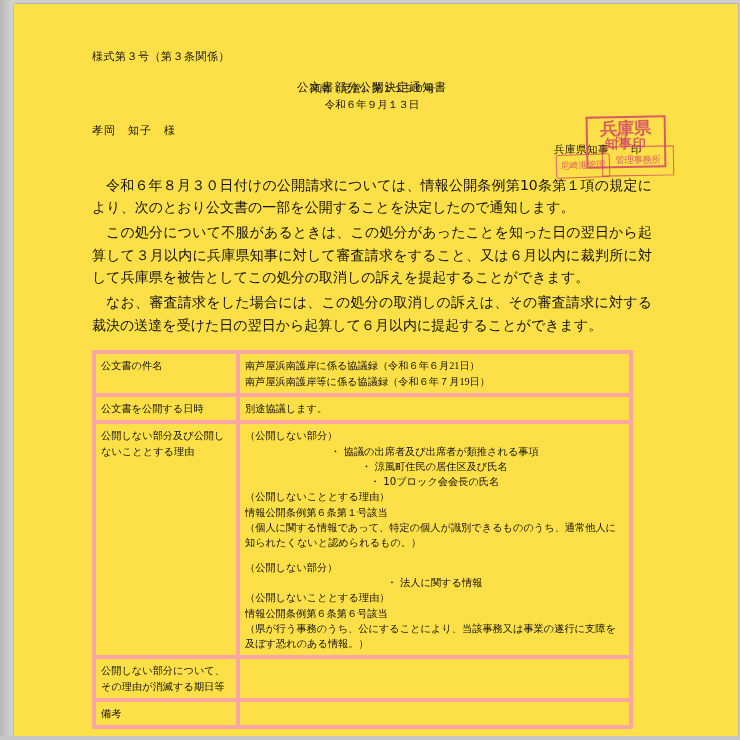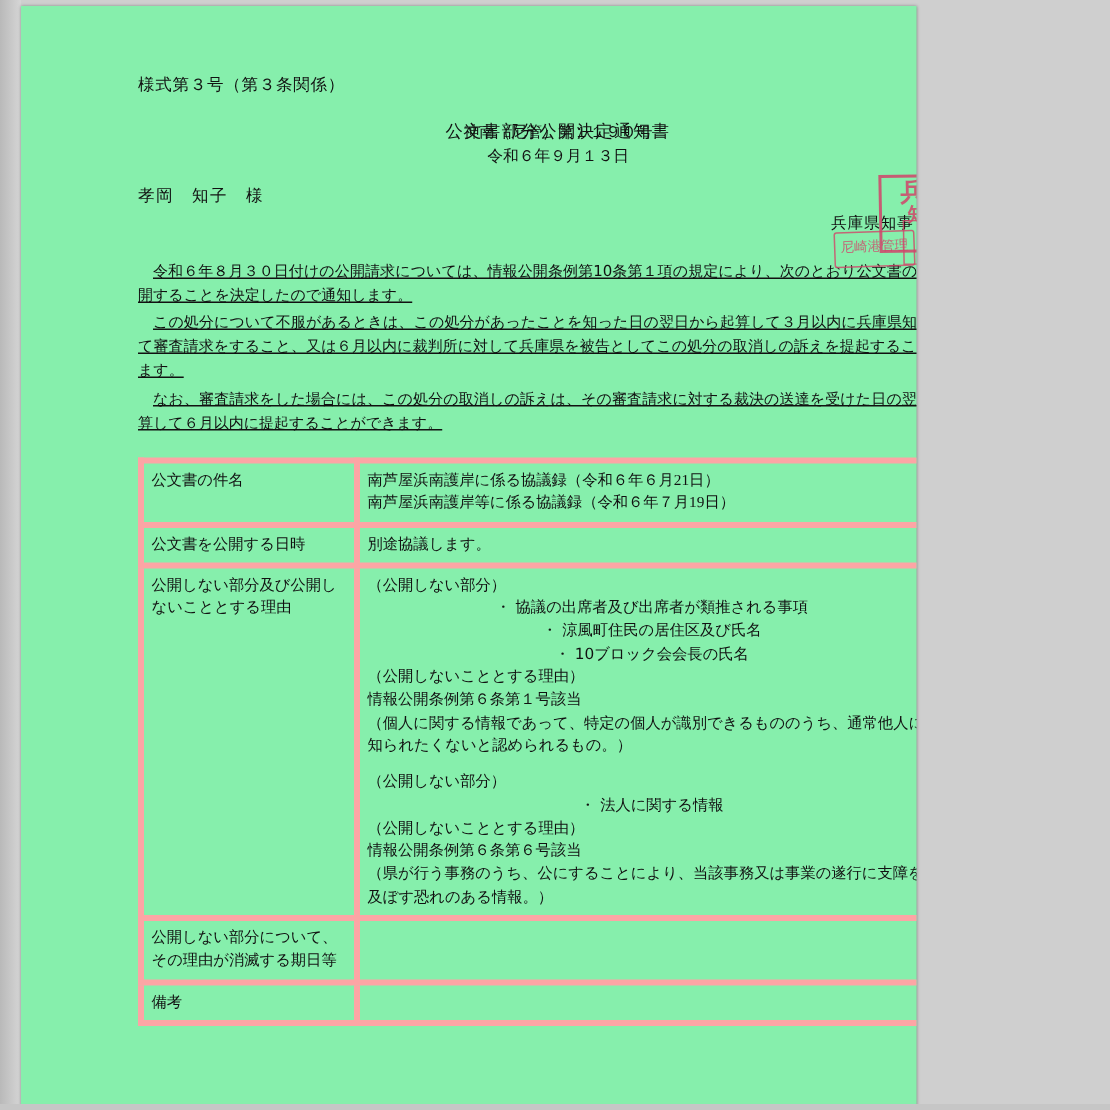--- a/index.html
+++ b/index.html
@@ -17,9 +17,9 @@
     position: absolute;
     left: 14px;
     top: 4px;
-    width: 597px;
+    width: 724px;
     height: 734px;
-    background: #86efac;
+    background: #fde047;
     box-shadow: 0 0 2px rgba(0,0,0,0.35);
     overflow: hidden;
   }

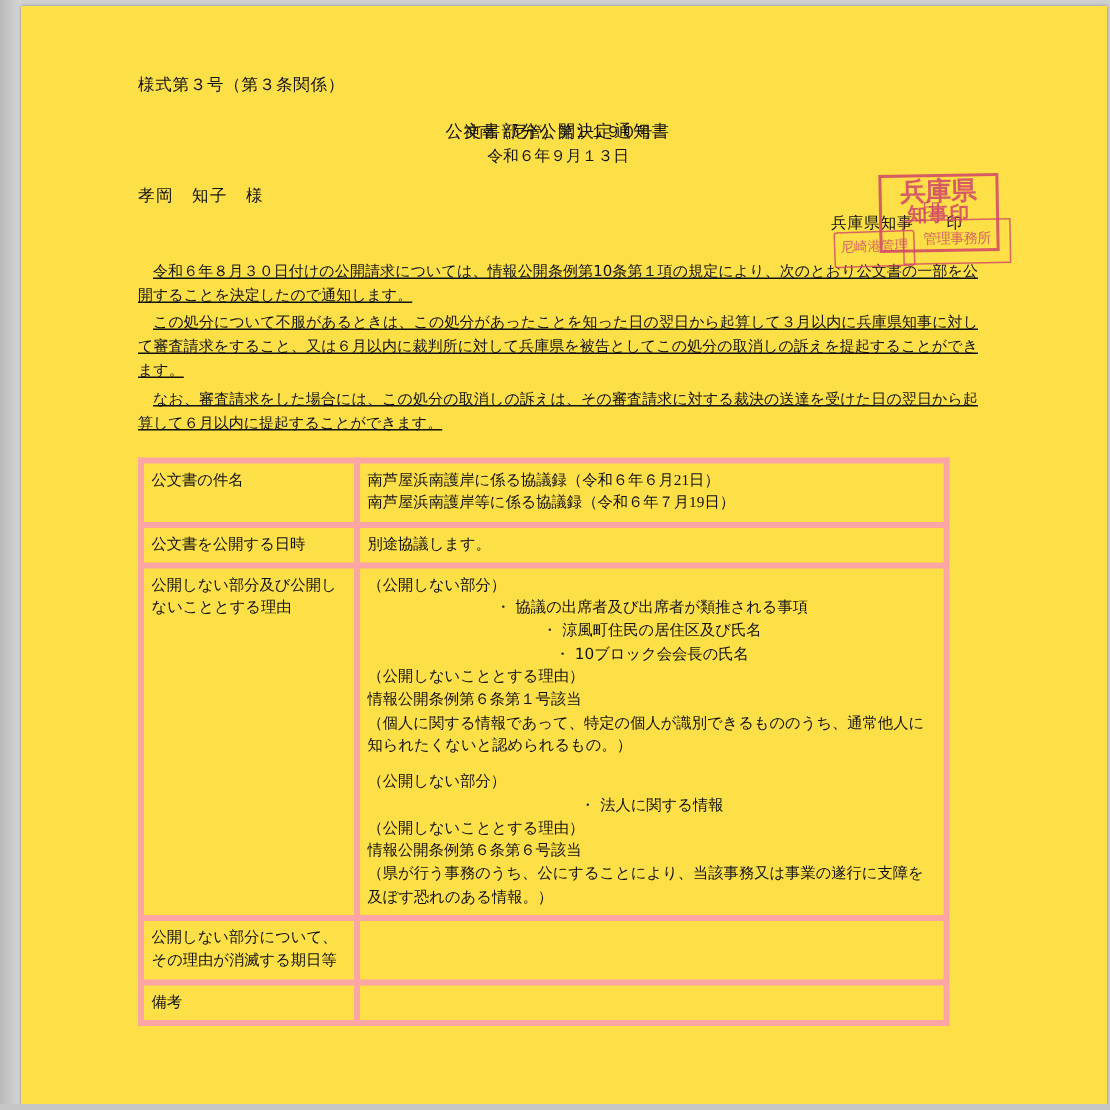--- a/index.html
+++ b/index.html
@@ -62,10 +62,9 @@
   }
   .body-text {
     margin-top: 16px;
-    font-size: 10px;
+    font-size: 14px;
     line-height: 1.62;
     text-align: justify;
-    text-decoration: underline;
   }
   .body-text p {
     margin: 0 0 2px 0;

